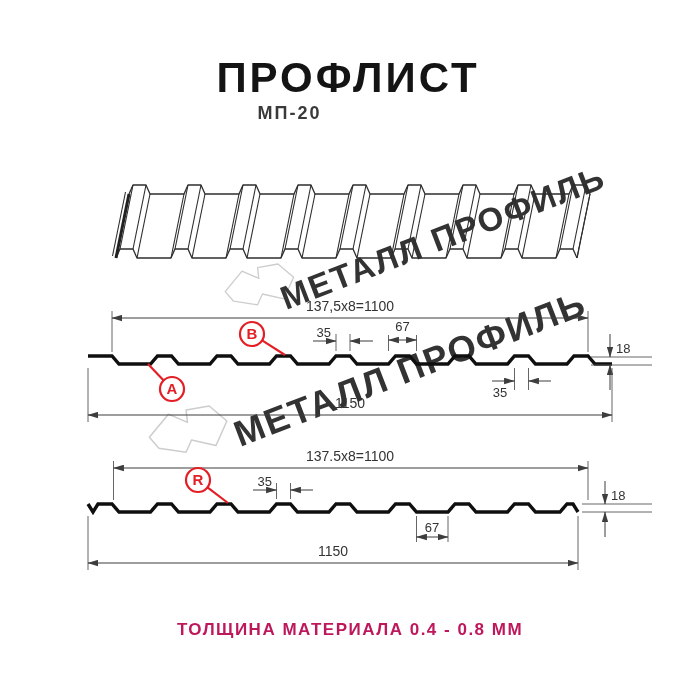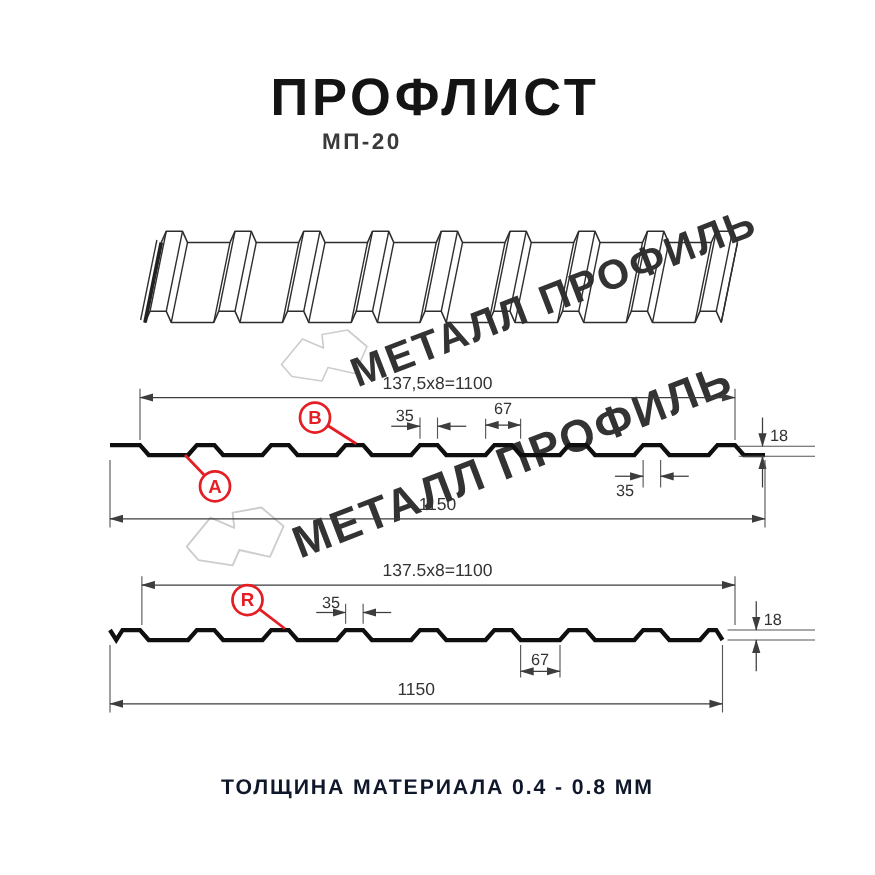--- a/index.html
+++ b/index.html
@@ -10,7 +10,7 @@
   .subtitle{position:absolute;top:103px;left:0;width:579px;text-align:center;
             font-size:18px;font-weight:bold;letter-spacing:2px;color:#3a3a3a;}
   .footer{position:absolute;top:620px;left:0;width:700px;text-align:center;
-          font-size:17px;font-weight:bold;letter-spacing:1.5px;color:#0f172a;}
+          font-size:17px;font-weight:bold;letter-spacing:1.5px;color:#be185d;}
   svg{position:absolute;top:0;left:0;}
   svg text{font-family:"Liberation Sans",sans-serif;fill:#333;}
   .dimtxt{font-size:14px;}

